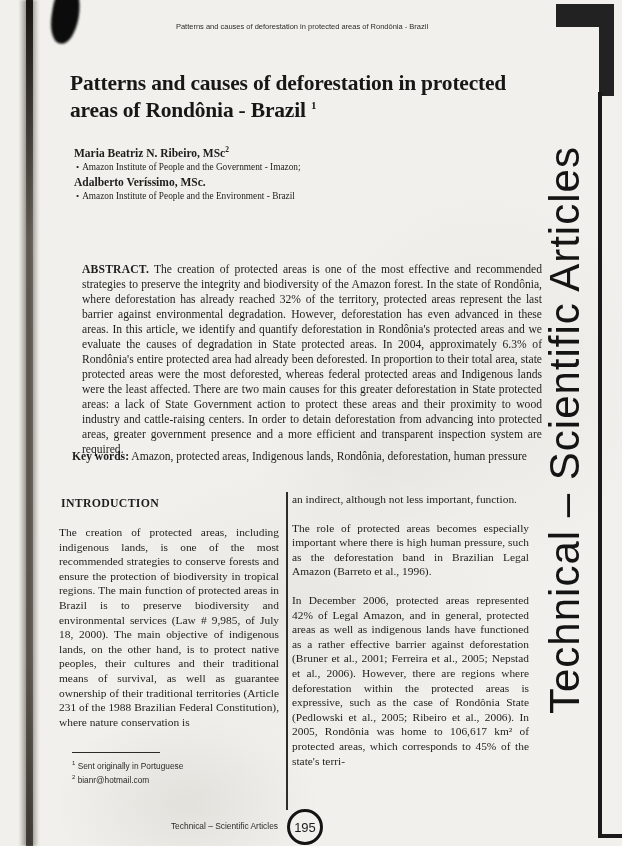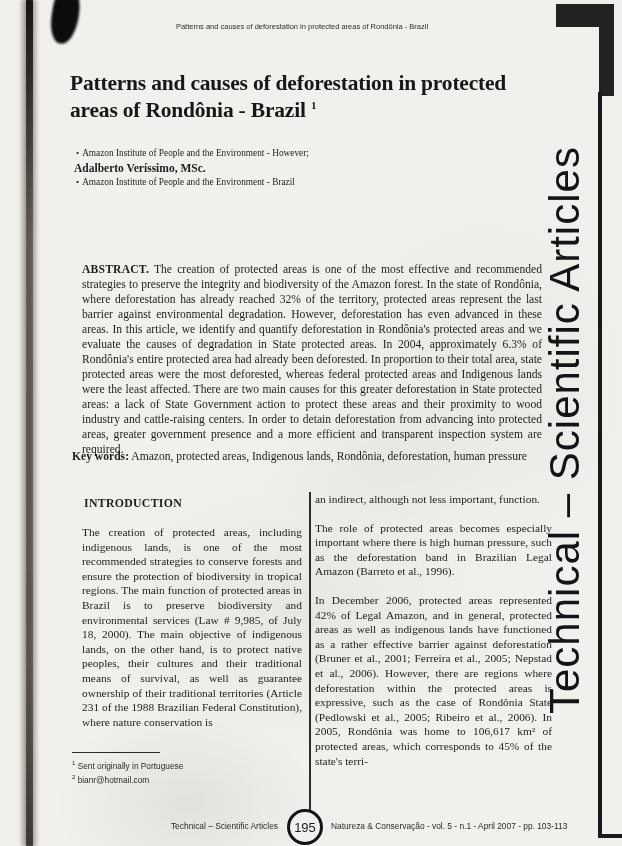--- a/index.html
+++ b/index.html
@@ -94,6 +94,7 @@
   <h1 class="paper-title"><span>Patterns and causes of deforestation in protected areas of Rondônia - Brazil</span> <sup>1</sup></h1>
 
   <div class="authors">
+    <div class="author-name"><span>Maria Beatriz N. Ribeiro, MSc</span><sup>2</sup></div>
     <div class="author-affil"><span class="bullet">•</span><span>Amazon Institute of People and the Environment - However;</span></div>
     <div class="author-name"><span>Adalberto Veríssimo, MSc.</span></div>
     <div class="author-affil"><span class="bullet">•</span><span>Amazon Institute of People and the Environment - Brazil</span></div>

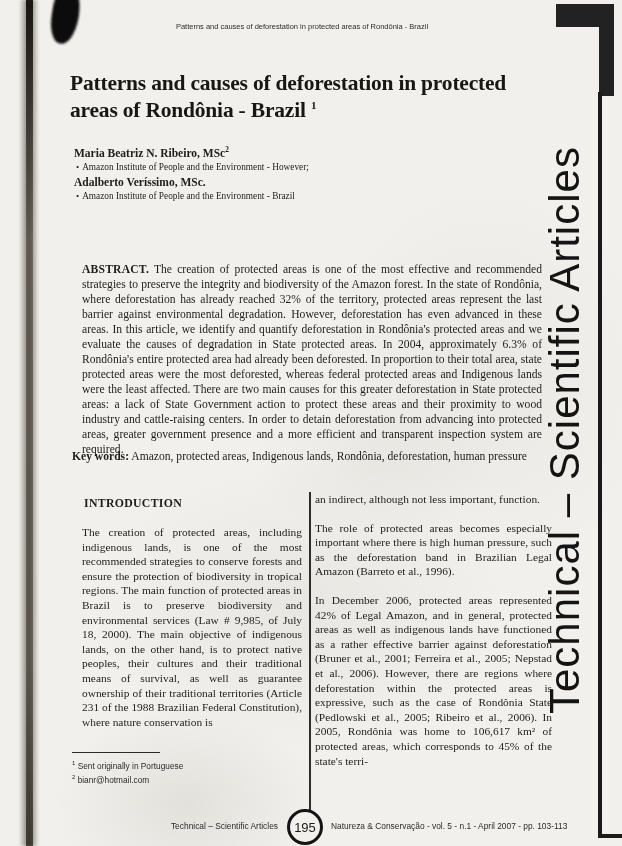--- a/index.html
+++ b/index.html
@@ -95,7 +95,7 @@
 
   <div class="authors">
     <div class="author-name"><span>Maria Beatriz N. Ribeiro, MSc</span><sup>2</sup></div>
-    <div class="author-affil"><span class="bullet">•</span><span>Amazon Institute of People and the Environment - However;</span></div>
+    <div class="author-affil"><span class="bullet">•</span><span>Amazon Institute of People and the Government - Imazon;</span></div>
     <div class="author-name"><span>Adalberto Veríssimo, MSc.</span></div>
     <div class="author-affil"><span class="bullet">•</span><span>Amazon Institute of People and the Environment - Brazil</span></div>
   </div>

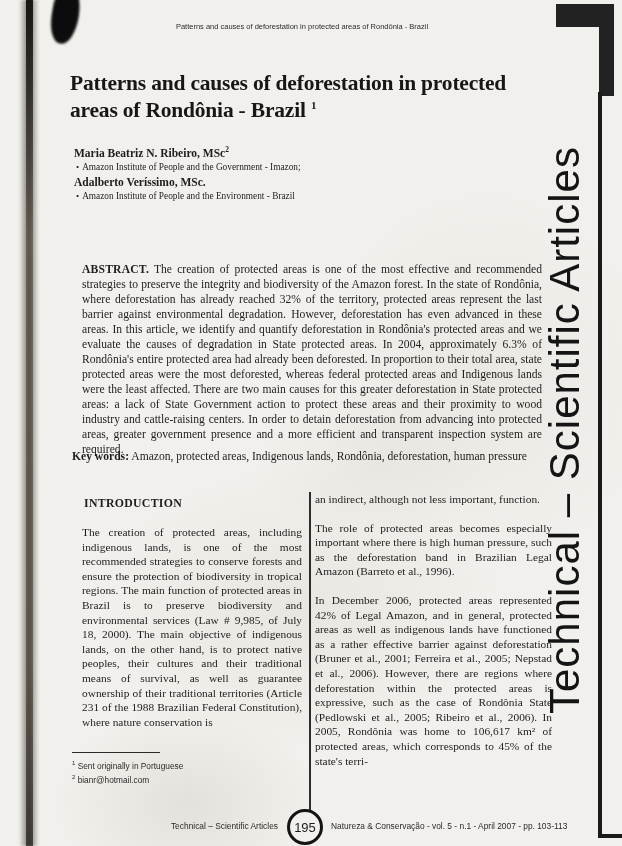--- a/index.html
+++ b/index.html
@@ -49,7 +49,7 @@
 
   .keywords { position:absolute; left:72px; top:438px; width:465px; font-size:11.6px; }
 
-  .columns { position:absolute; left:82px; top:492px; width:470px; height:318px; display:flex; }
+  .columns { position:absolute; left:59px; top:492px; width:470px; height:318px; display:flex; }
   .col-left { width:227px; padding-right:7px; box-sizing:border-box; }
   .col-divider { width:2px; background:#2e2d2b; }
   .col-right { flex:1; padding-left:4px; }

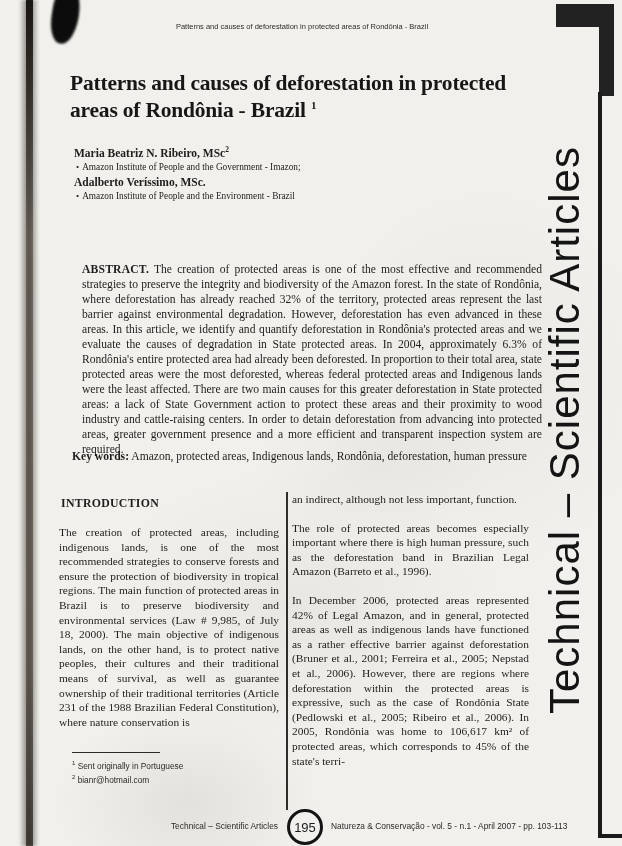--- a/index.html
+++ b/index.html
@@ -127,7 +127,6 @@
   <div class="page-circle">
       <span>195</span>
     </div>
-  <div class="footer-right">Natureza &amp; Conservação - vol. 5 - n.1 - April 2007 - pp. 103-113</div>
 
   <div class="sidebar-label">Technical – Scientific Articles</div>
 

